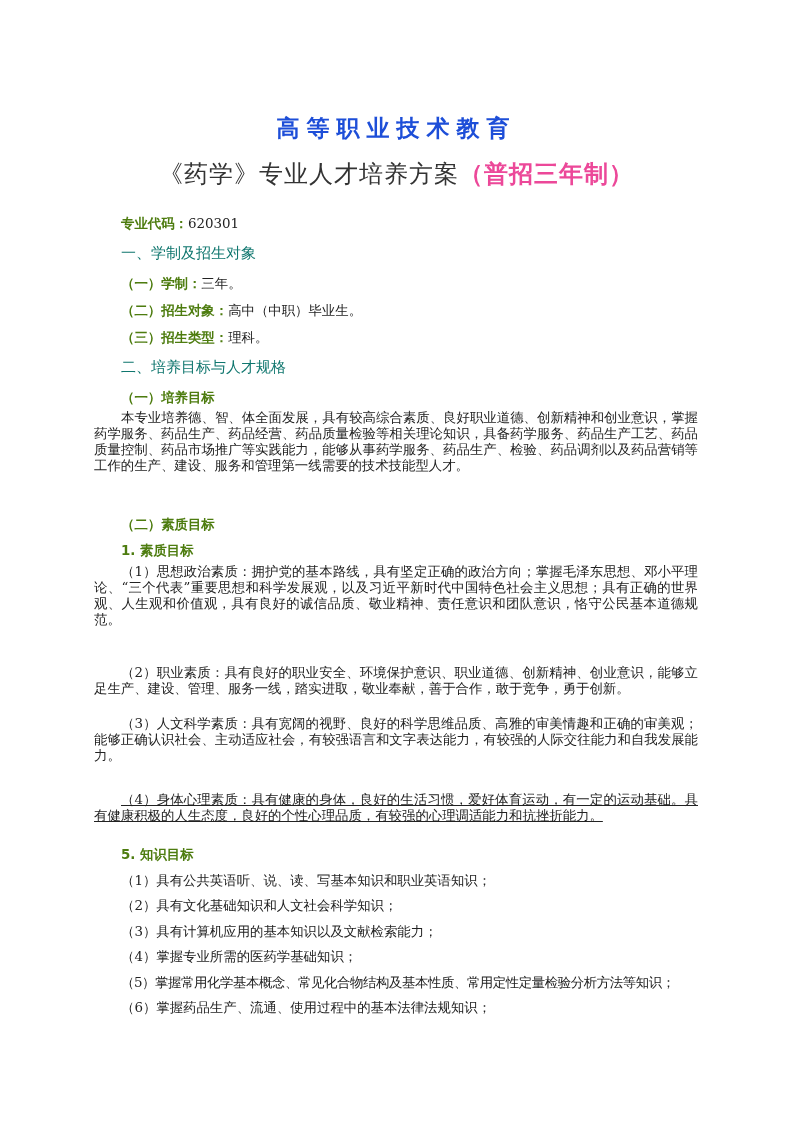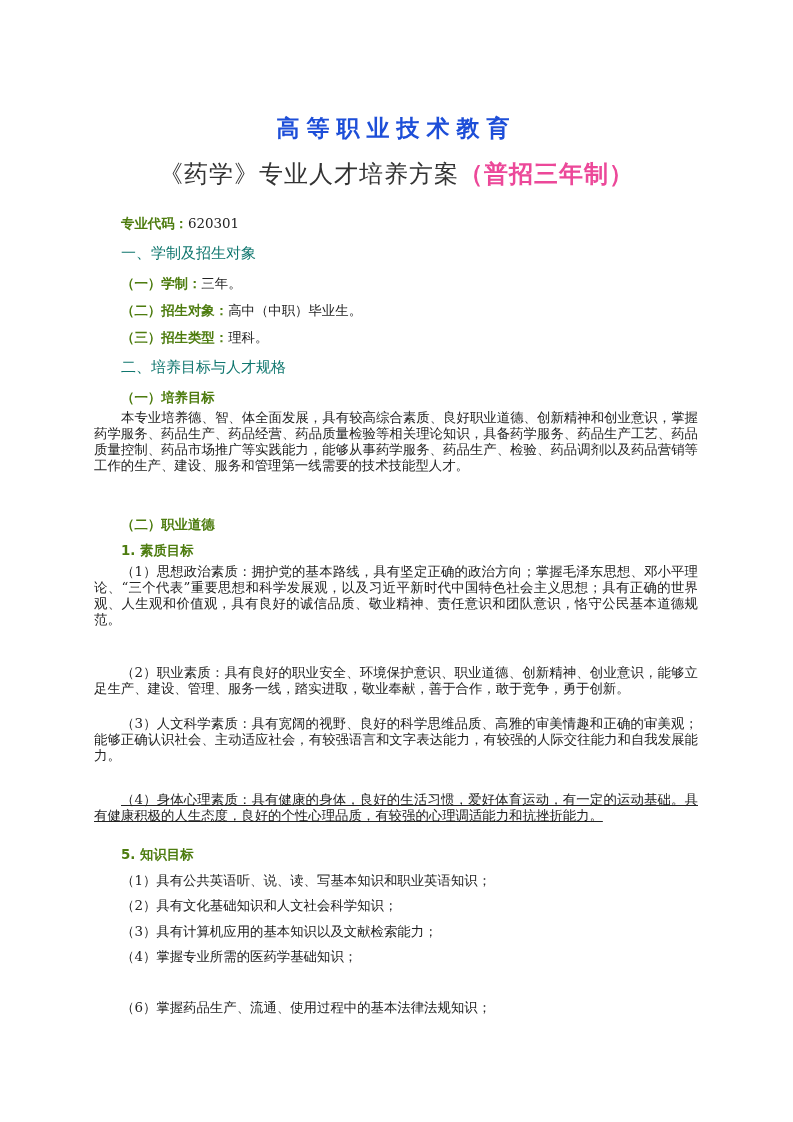--- a/index.html
+++ b/index.html
@@ -50,7 +50,7 @@
   <div class="line b" style="left:121px; top:389px;">（一）培养目标</div>
   <div class="para" style="top:410px;">本专业培养德、智、体全面发展，具有较高综合素质、良好职业道德、创新精神和创业意识，掌握药学服务、药品生产、药品经营、药品质量检验等相关理论知识，具备药学服务、药品生产工艺、药品质量控制、药品市场推广等实践能力，能够从事药学服务、药品生产、检验、药品调剂以及药品营销等工作的生产、建设、服务和管理第一线需要的技术技能型人才。</div>
 
-  <div class="line b" style="left:121px; top:516px;">（二）职业道德</div>
+  <div class="line b" style="left:121px; top:516px;">（二）素质目标</div>
   <div class="line b" style="left:121px; top:542px;">1. 素质目标</div>
 
   <div class="para" style="top:564px;">（1）思想政治素质：拥护党的基本路线，具有坚定正确的政治方向；掌握毛泽东思想、邓小平理论、“三个代表”重要思想和科学发展观，以及习近平新时代中国特色社会主义思想；具有正确的世界观、人生观和价值观，具有良好的诚信品质、敬业精神、责任意识和团队意识，恪守公民基本道德规范。</div>

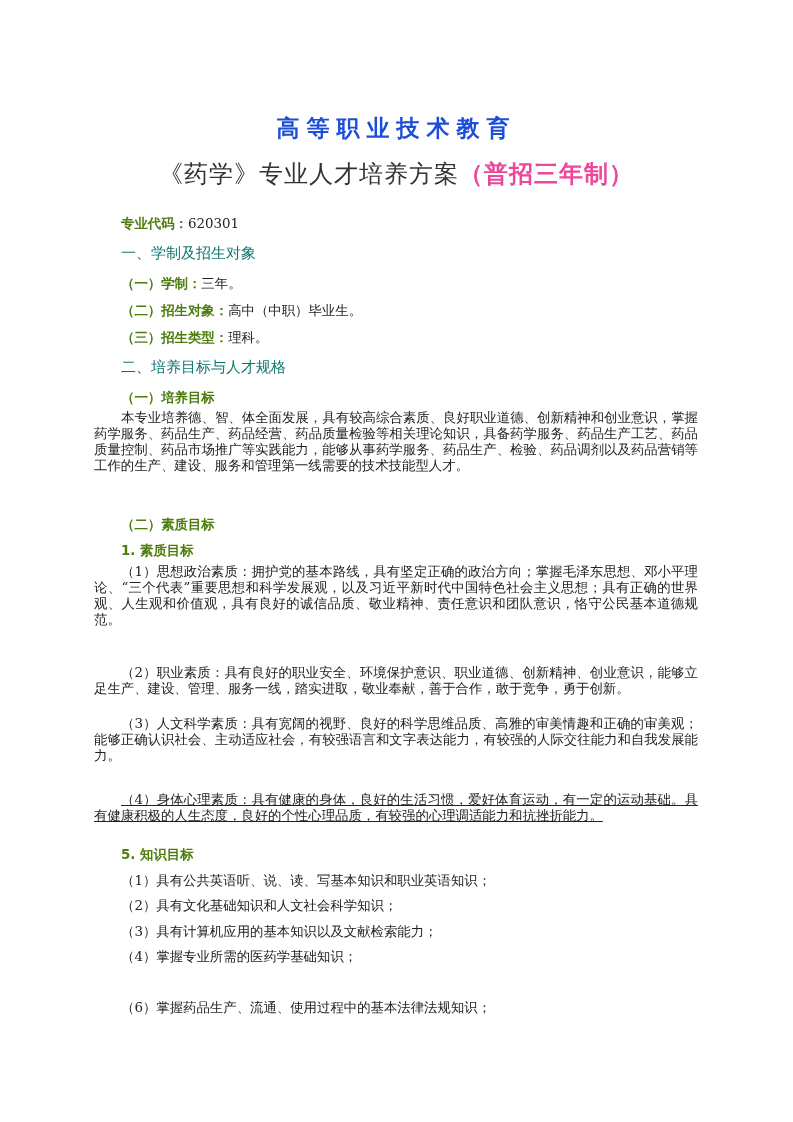--- a/index.html
+++ b/index.html
@@ -64,6 +64,7 @@
   <div class="line" style="left:121px; top:897px;">（2）具有文化基础知识和人文社会科学知识；</div>
   <div class="line" style="left:121px; top:923px;">（3）具有计算机应用的基本知识以及文献检索能力；</div>
   <div class="line" style="left:121px; top:948px;">（4）掌握专业所需的医药学基础知识；</div>
+  <div class="line" style="left:121px; top:974px; letter-spacing:-0.4px;">（5）掌握常用化学基本概念、常见化合物结构及基本性质、常用定性定量检验分析方法等知识；</div>
   <div class="line" style="left:121px; top:999px;">（6）掌握药品生产、流通、使用过程中的基本法律法规知识；</div>
 
 </div>

